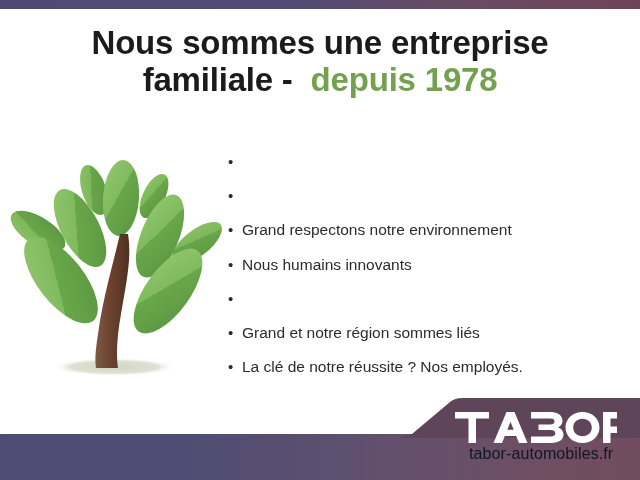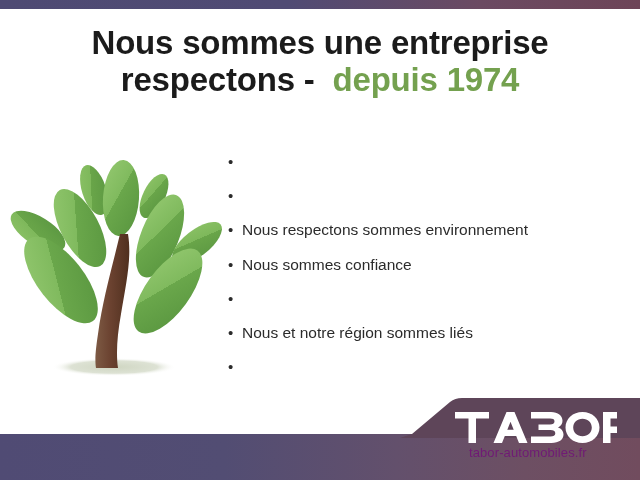--- a/index.html
+++ b/index.html
@@ -134,7 +134,7 @@
 
   <div class="heading">
     <span class="line">Nous sommes une entreprise</span>
-    <span class="line"><span>respectons</span><span class="dash">&nbsp;-&nbsp;&nbsp;</span><span class="accent">depuis 1974</span></span>
+    <span class="line"><span>familiale</span><span class="dash">&nbsp;-&nbsp;&nbsp;</span><span class="accent">depuis 1974</span></span>
   </div>
 
   <div class="tree">

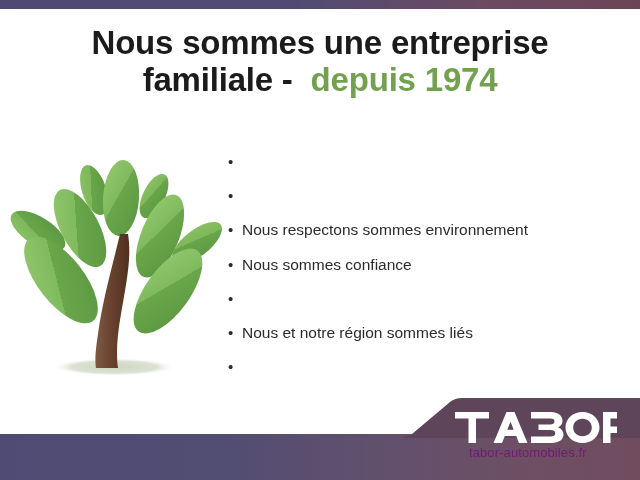--- a/index.html
+++ b/index.html
@@ -134,7 +134,7 @@
 
   <div class="heading">
     <span class="line">Nous sommes une entreprise</span>
-    <span class="line"><span>familiale</span><span class="dash">&nbsp;-&nbsp;&nbsp;</span><span class="accent">depuis 1974</span></span>
+    <span class="line"><span>familiale</span><span class="dash">&nbsp;-&nbsp;&nbsp;</span><span class="accent">depuis 1978</span></span>
   </div>
 
   <div class="tree">

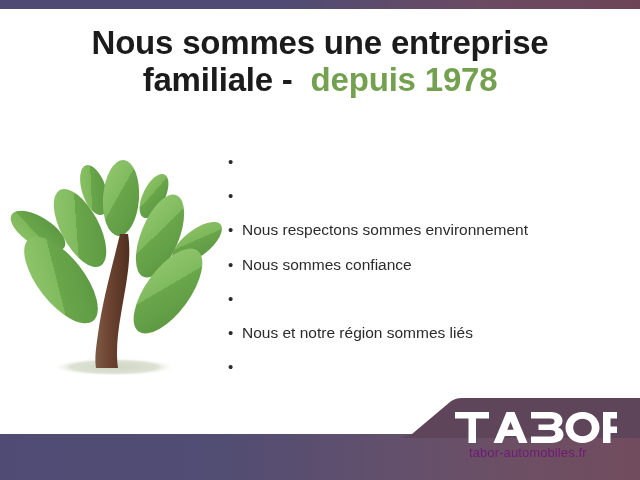--- a/index.html
+++ b/index.html
@@ -219,7 +219,7 @@
 
     <div class="bullet-row">
       <span class="bullet-dot">•</span>
-      <span class="bullet-text">Nous respectons sommes environnement</span>
+      <span class="bullet-text">Grand respectons notre environnement</span>
     </div>
 
     <div class="bullet-row">

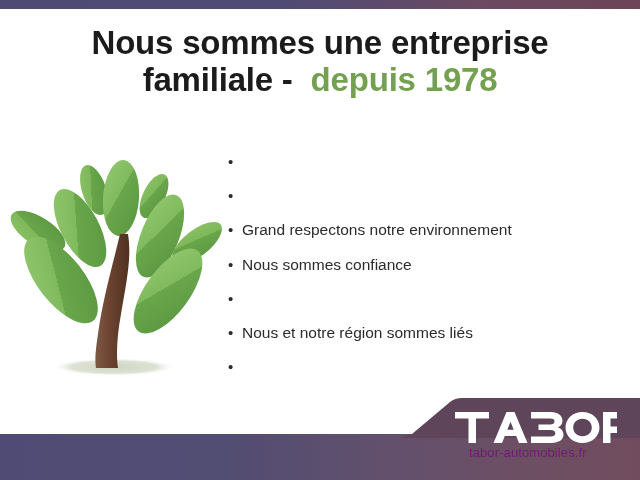--- a/index.html
+++ b/index.html
@@ -224,7 +224,7 @@
 
     <div class="bullet-row">
       <span class="bullet-dot">•</span>
-      <span class="bullet-text">Nous sommes confiance</span>
+      <span class="bullet-text">Nous humains innovants</span>
     </div>
 
     <div class="bullet-row">

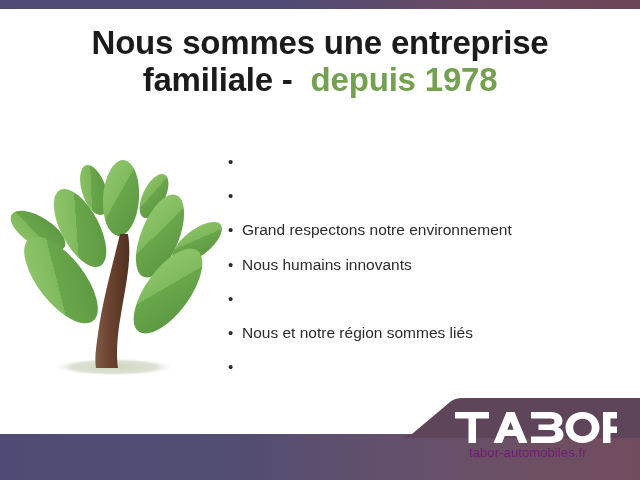--- a/index.html
+++ b/index.html
@@ -233,7 +233,7 @@
 
     <div class="bullet-row">
       <span class="bullet-dot">•</span>
-      <span class="bullet-text">Nous et notre région sommes liés</span>
+      <span class="bullet-text">Grand et notre région sommes liés</span>
     </div>
 
     <div class="bullet-row">

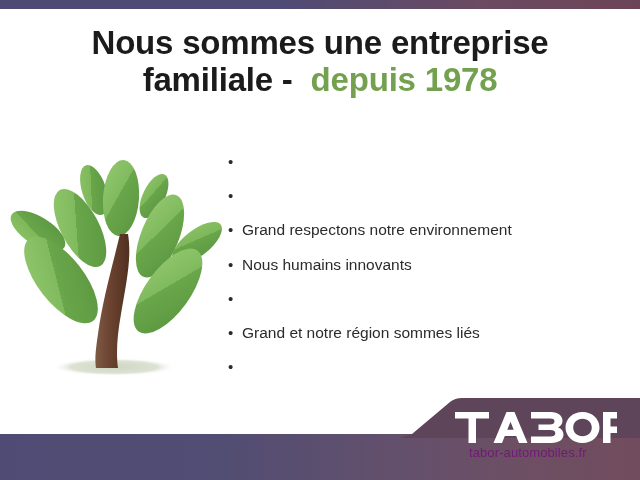--- a/index.html
+++ b/index.html
@@ -238,6 +238,7 @@
 
     <div class="bullet-row">
       <span class="bullet-dot">•</span>
+      <span class="bullet-text">La clé de notre réussite ? Nos employés.</span>
     </div>
 
   </div>

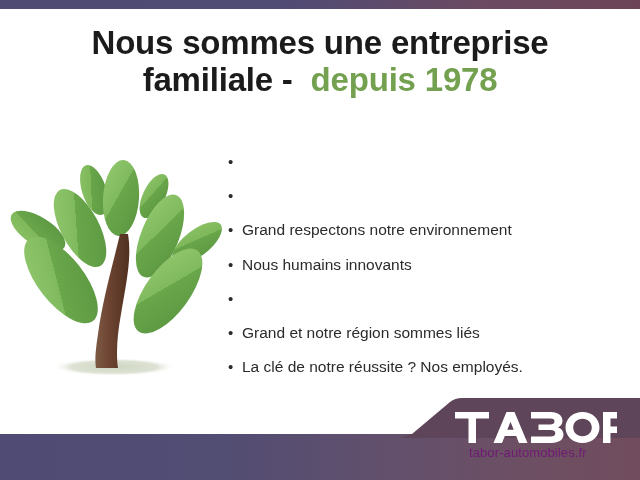--- a/index.html
+++ b/index.html
@@ -119,8 +119,8 @@
     display: block;
     margin-top: 1px;
     margin-left: 14px;
-    font-size: 13px;
-    color: #701a75;
+    font-size: 16px;
+    color: #0f172a;
     letter-spacing: 0.1px;
     white-space: nowrap;
   }

